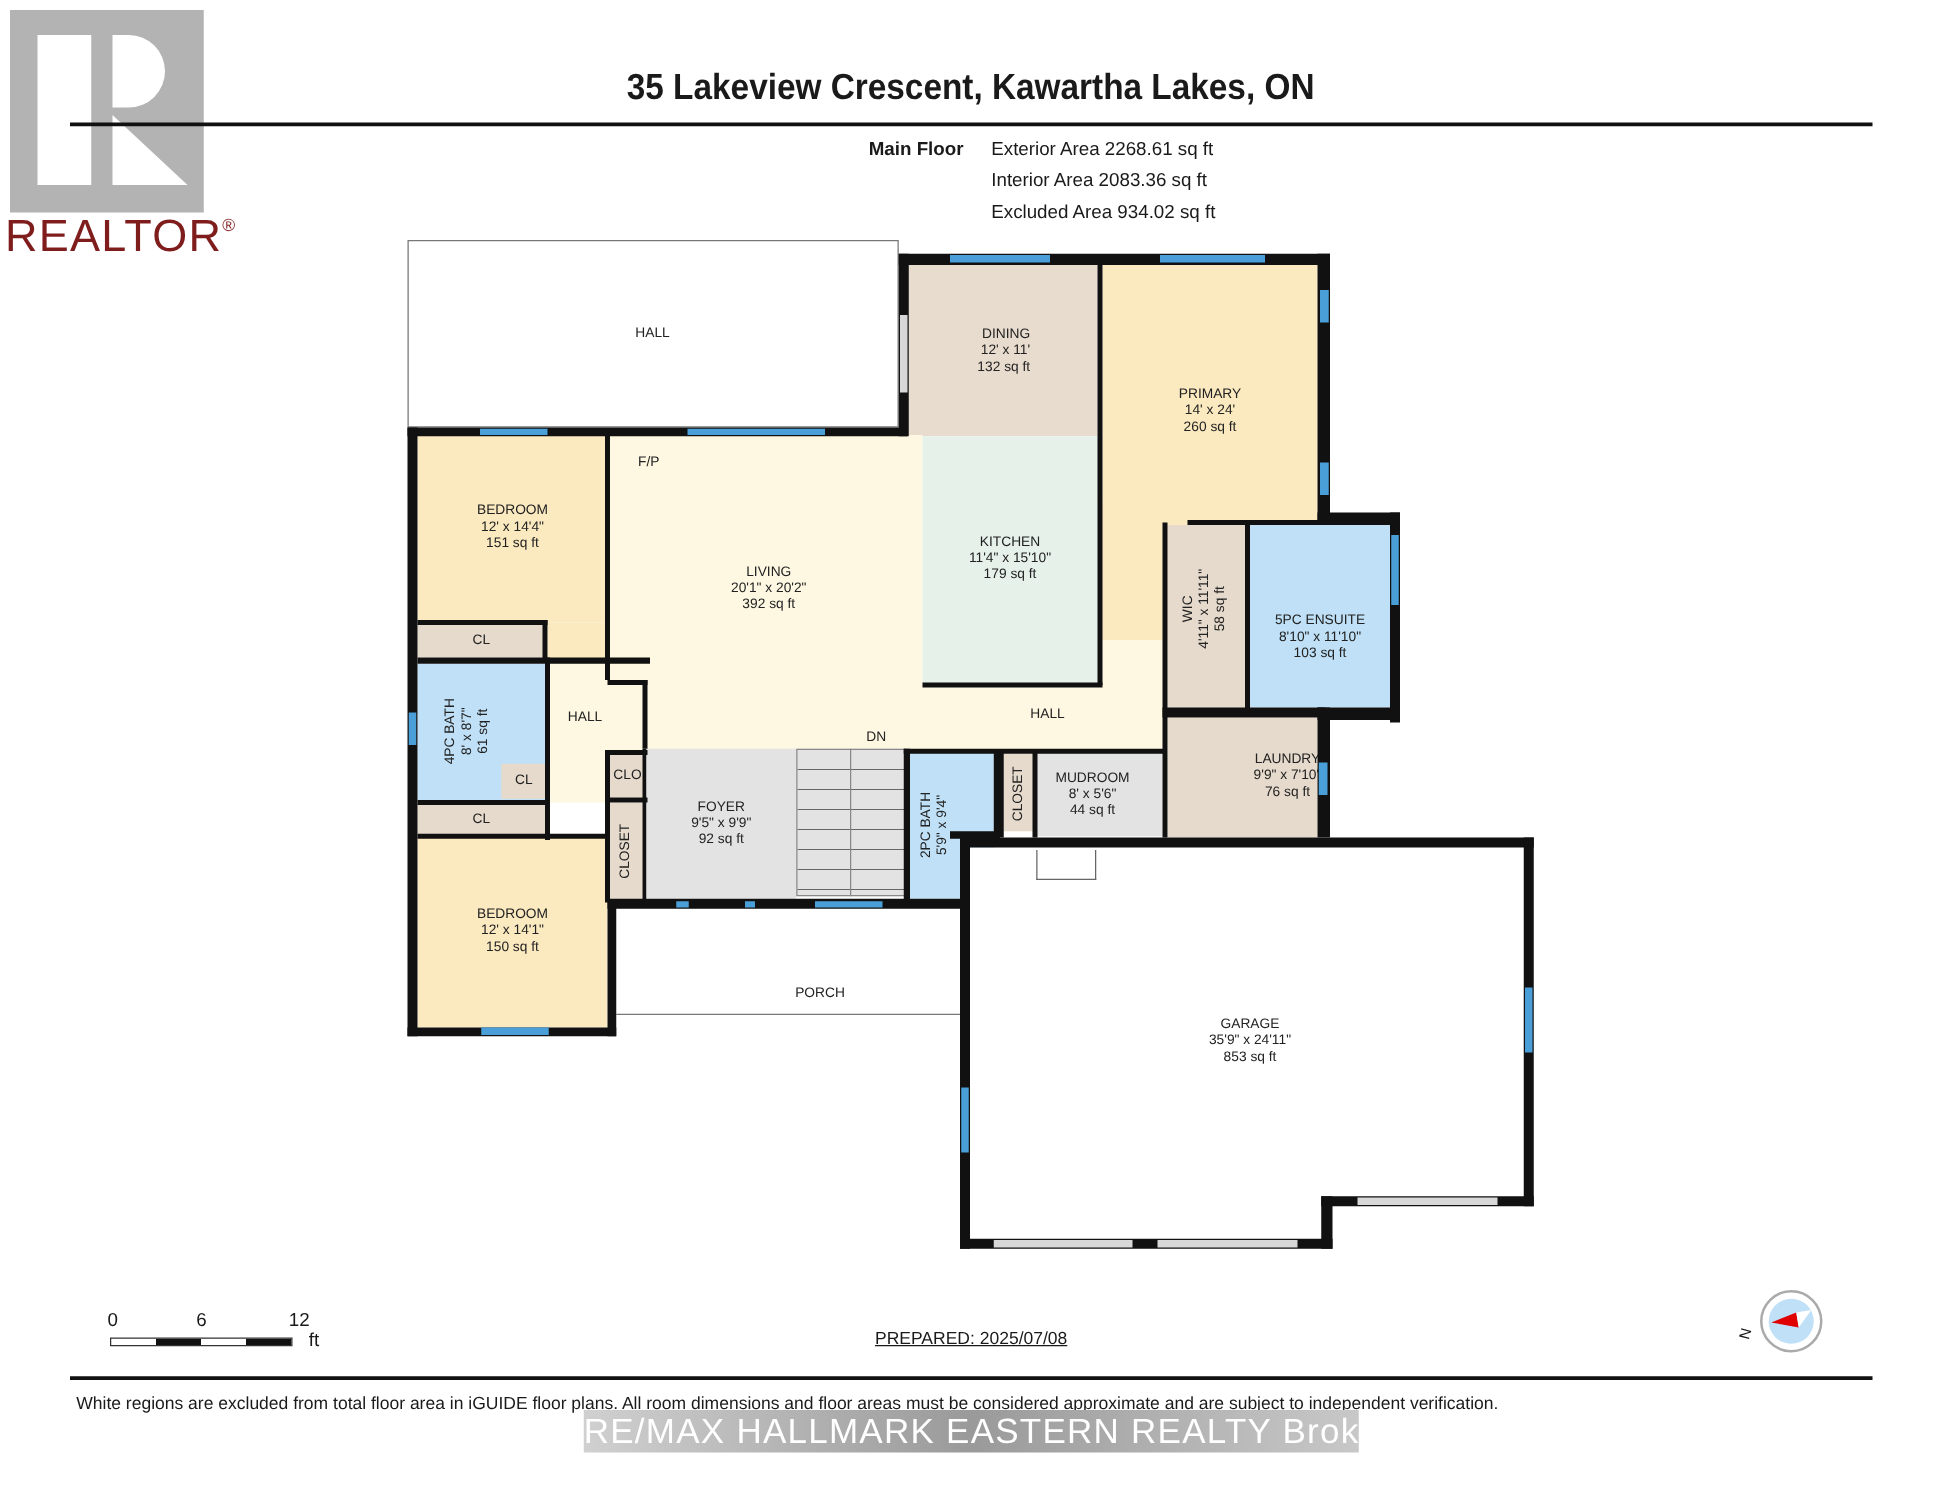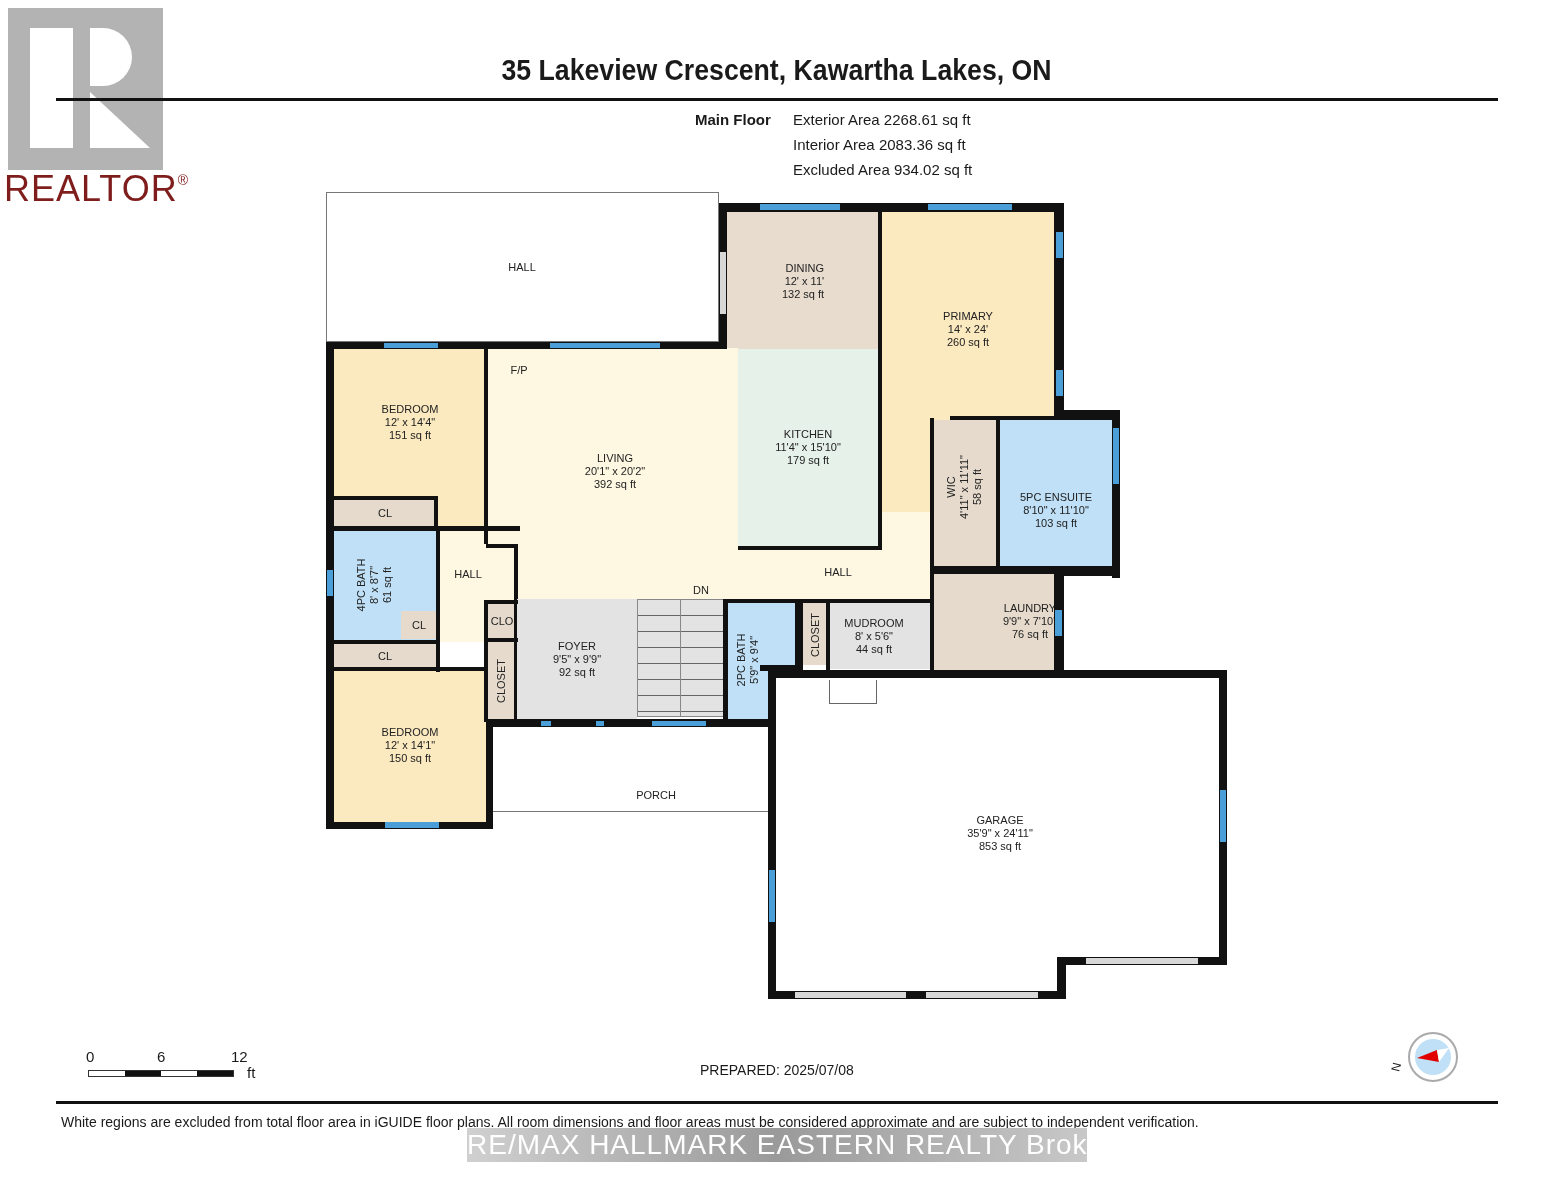--- a/index.html
+++ b/index.html
@@ -46,7 +46,7 @@
   .compass-inner { position:absolute; left:5px; top:5px; width:36px; height:36px; border-radius:50%; background:#bfe0f6; }
   .compass-n { left:1392px; top:1060px; font-size:12px; transform:rotate(-75deg); }
 
-  .prepared { left:700px; top:1062px; font-size:14px; }
+  .prepared { left:700px; top:1062px; font-size:14px;text-decoration:underline; }
   .disclaimer { left:61px; top:1114px; font-size:14px; }
   .brokerage { left:467px; top:1128px; width:620px; height:34px; background:linear-gradient(to right, #d0d0d0, #9a9a9a 50%, #c8c8c8); color:#fff; font-size:28px; line-height:34px; letter-spacing:1px; white-space:nowrap; overflow:hidden; }
 </style>

